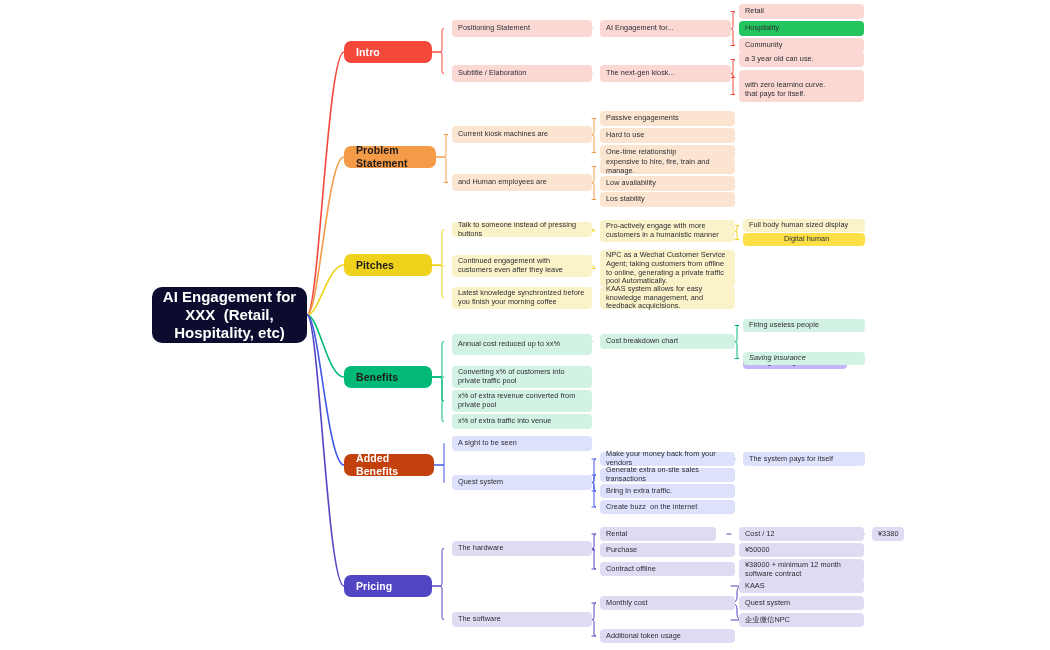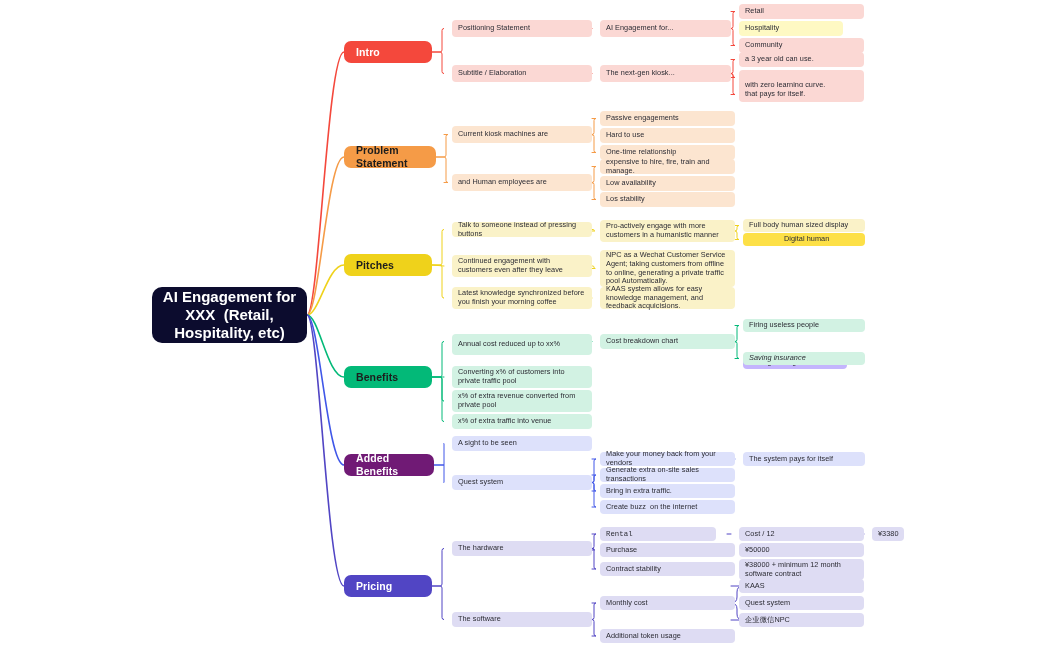--- a/index.html
+++ b/index.html
@@ -133,7 +133,7 @@
       <div class="node leaf" style="left: 444px; top: 20px; width: 140px; height: 17px; background: rgb(251, 216, 212);">Positioning Statement</div>
       <div class="node leaf" style="left: 592px; top: 20px; width: 131px; height: 17px; background: rgb(251, 216, 212);">AI Engagement for...</div>
       <div class="node leaf" style="left: 731px; top: 4px; width: 125px; height: 15px; background: rgb(251, 216, 212);">Retail</div>
-      <div class="node leaf" style="left: 731px; top: 21px; width: 104px; height: 15px; background: #fef9c3;">Hospitality</div>
+      <div class="node leaf" style="left: 731px; top: 21px; width: 125px; height: 15px; background: #22c55e;">Hospitality</div>
       <div class="node leaf" style="left: 731px; top: 38px; width: 125px; height: 15px; background: rgb(251, 216, 212);">Community</div>
       <div class="node leaf" style="left: 444px; top: 65px; width: 140px; height: 17px; background: rgb(251, 216, 212);">Subtitle / Elaboration</div>
       <div class="node leaf" style="left: 592px; top: 65px; width: 131px; height: 17px; background: rgb(251, 216, 212);">The next-gen kiosk...</div>

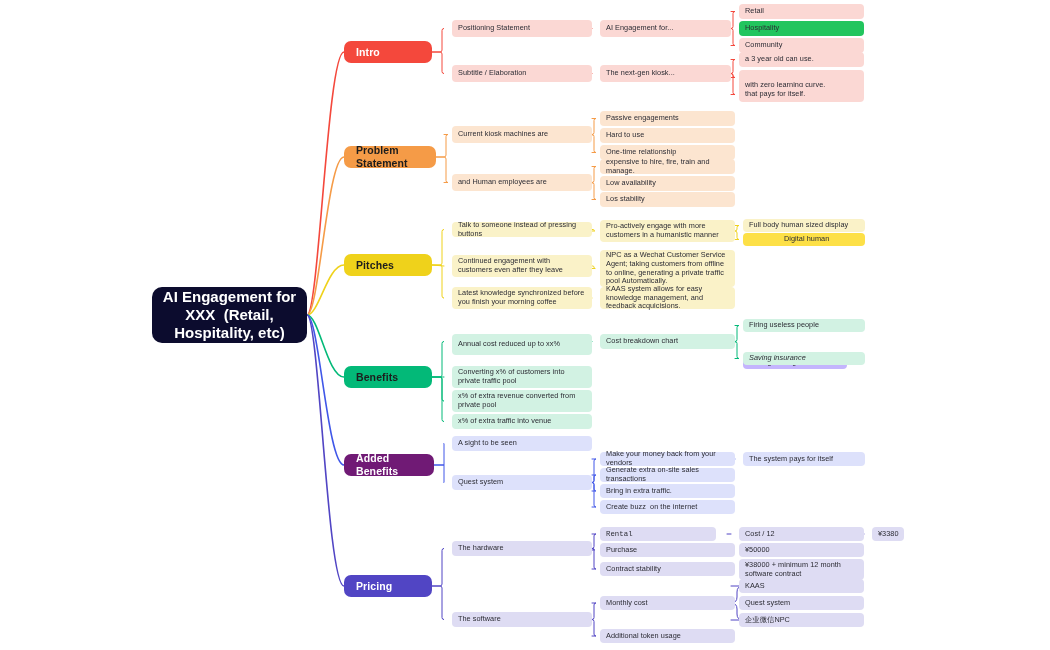--- a/index.html
+++ b/index.html
@@ -167,7 +167,7 @@
       <div class="node leaf" style="left: 444px; top: 366px; width: 140px; height: 22px; background: rgb(210, 242, 227);">Converting x% of customers into private traffic pool</div>
       <div class="node leaf" style="left: 444px; top: 390px; width: 140px; height: 22px; background: rgb(210, 242, 227);">x% of extra revenue converted from private pool</div>
       <div class="node leaf" style="left: 444px; top: 414px; width: 140px; height: 15px; background: rgb(210, 242, 227);">x% of extra traffic into venue</div>
-      <div class="node lvl1" style="left: 344px; top: 454px; width: 90px; height: 22px; background: #701a75; color: rgb(255, 255, 255);">Added Benefits</div>
+      <div class="node lvl1" style="left: 344px; top: 454px; width: 90px; height: 22px; background: #c2410c; color: rgb(255, 255, 255);">Added Benefits</div>
       <div class="node leaf" style="left: 444px; top: 436px; width: 140px; height: 15px; background: rgb(221, 225, 251);">A sight to be seen</div>
       <div class="node leaf" style="left: 444px; top: 475px; width: 140px; height: 15px; background: rgb(221, 225, 251);">Quest system</div>
       <div class="node leaf" style="left: 592px; top: 452px; width: 135px; height: 14px; background: rgb(221, 225, 251);">Make your money back from your vendors</div>

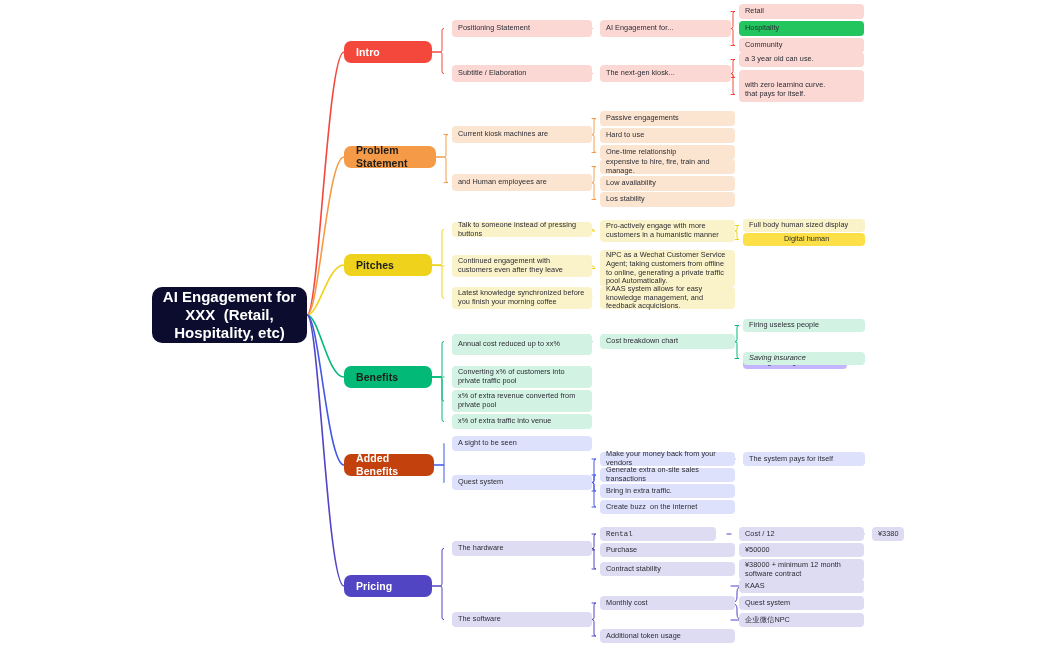--- a/index.html
+++ b/index.html
@@ -177,7 +177,7 @@
       <div class="node leaf" style="left: 592px; top: 500px; width: 135px; height: 14px; background: rgb(221, 225, 251);">Create buzz  on the internet</div>
       <div class="node lvl1" style="left: 344px; top: 575px; width: 88px; height: 22px; background: rgb(81, 69, 196); color: rgb(255, 255, 255);">Pricing</div>
       <div class="node leaf" style="left: 444px; top: 541px; width: 140px; height: 15px; background: rgb(222, 220, 243);">The hardware</div>
-      <div class="node leaf" style="left: 592px; top: 527px; width: 116px; height: 14px; background: rgb(222, 220, 243); font-family: Liberation Mono, monospace;">Rental</div>
+      <div class="node leaf" style="left: 592px; top: 527px; width: 116px; height: 14px; background: rgb(222, 220, 243);">Rental</div>
       <div class="node leaf" style="left: 731px; top: 527px; width: 125px; height: 14px; background: rgb(222, 220, 243);">Cost / 12</div>
       <div class="node leaf" style="left: 864px; top: 527px; width: 32px; height: 14px; background: rgb(222, 220, 243);">¥3380</div>
       <div class="node leaf" style="left: 592px; top: 543px; width: 135px; height: 14px; background: rgb(222, 220, 243);">Purchase</div>

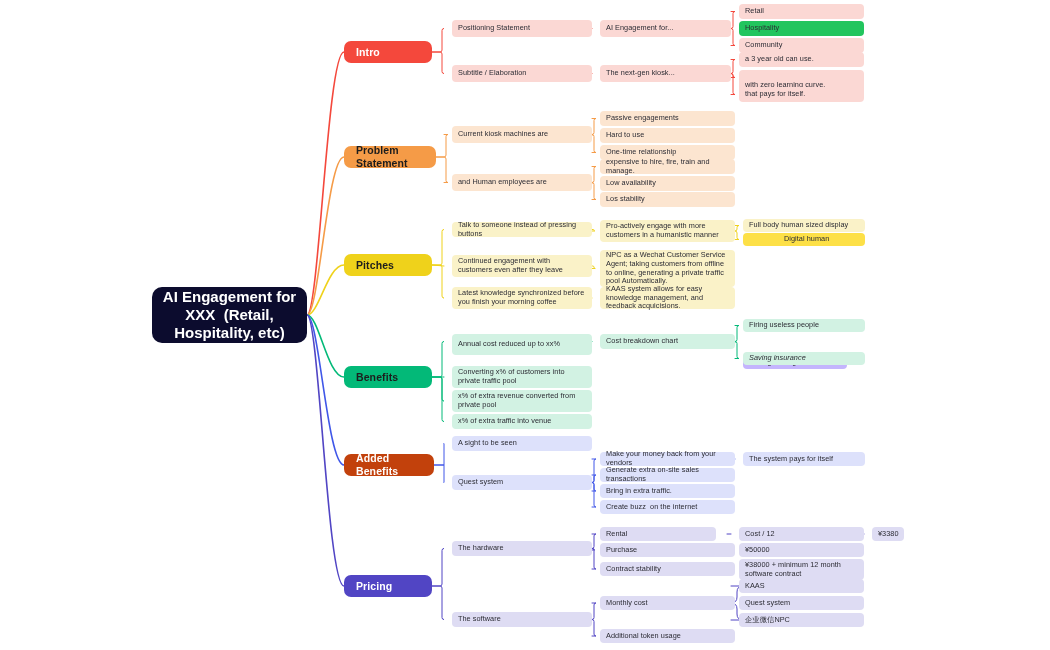--- a/index.html
+++ b/index.html
@@ -182,7 +182,7 @@
       <div class="node leaf" style="left: 864px; top: 527px; width: 32px; height: 14px; background: rgb(222, 220, 243);">¥3380</div>
       <div class="node leaf" style="left: 592px; top: 543px; width: 135px; height: 14px; background: rgb(222, 220, 243);">Purchase</div>
       <div class="node leaf" style="left: 731px; top: 543px; width: 125px; height: 14px; background: rgb(222, 220, 243);">¥50000</div>
-      <div class="node leaf" style="left: 592px; top: 562px; width: 135px; height: 14px; background: rgb(222, 220, 243);">Contract stability</div>
+      <div class="node leaf" style="left: 592px; top: 562px; width: 135px; height: 14px; background: rgb(222, 220, 243);">Contract offline</div>
       <div class="node leaf" style="left: 731px; top: 559px; width: 125px; height: 21px; background: rgb(222, 220, 243);">¥38000 + minimum 12 month software contract</div>
       <div class="node leaf" style="left: 444px; top: 612px; width: 140px; height: 15px; background: rgb(222, 220, 243);">The software</div>
       <div class="node leaf" style="left: 592px; top: 596px; width: 135px; height: 14px; background: rgb(222, 220, 243);">Monthly cost</div>

